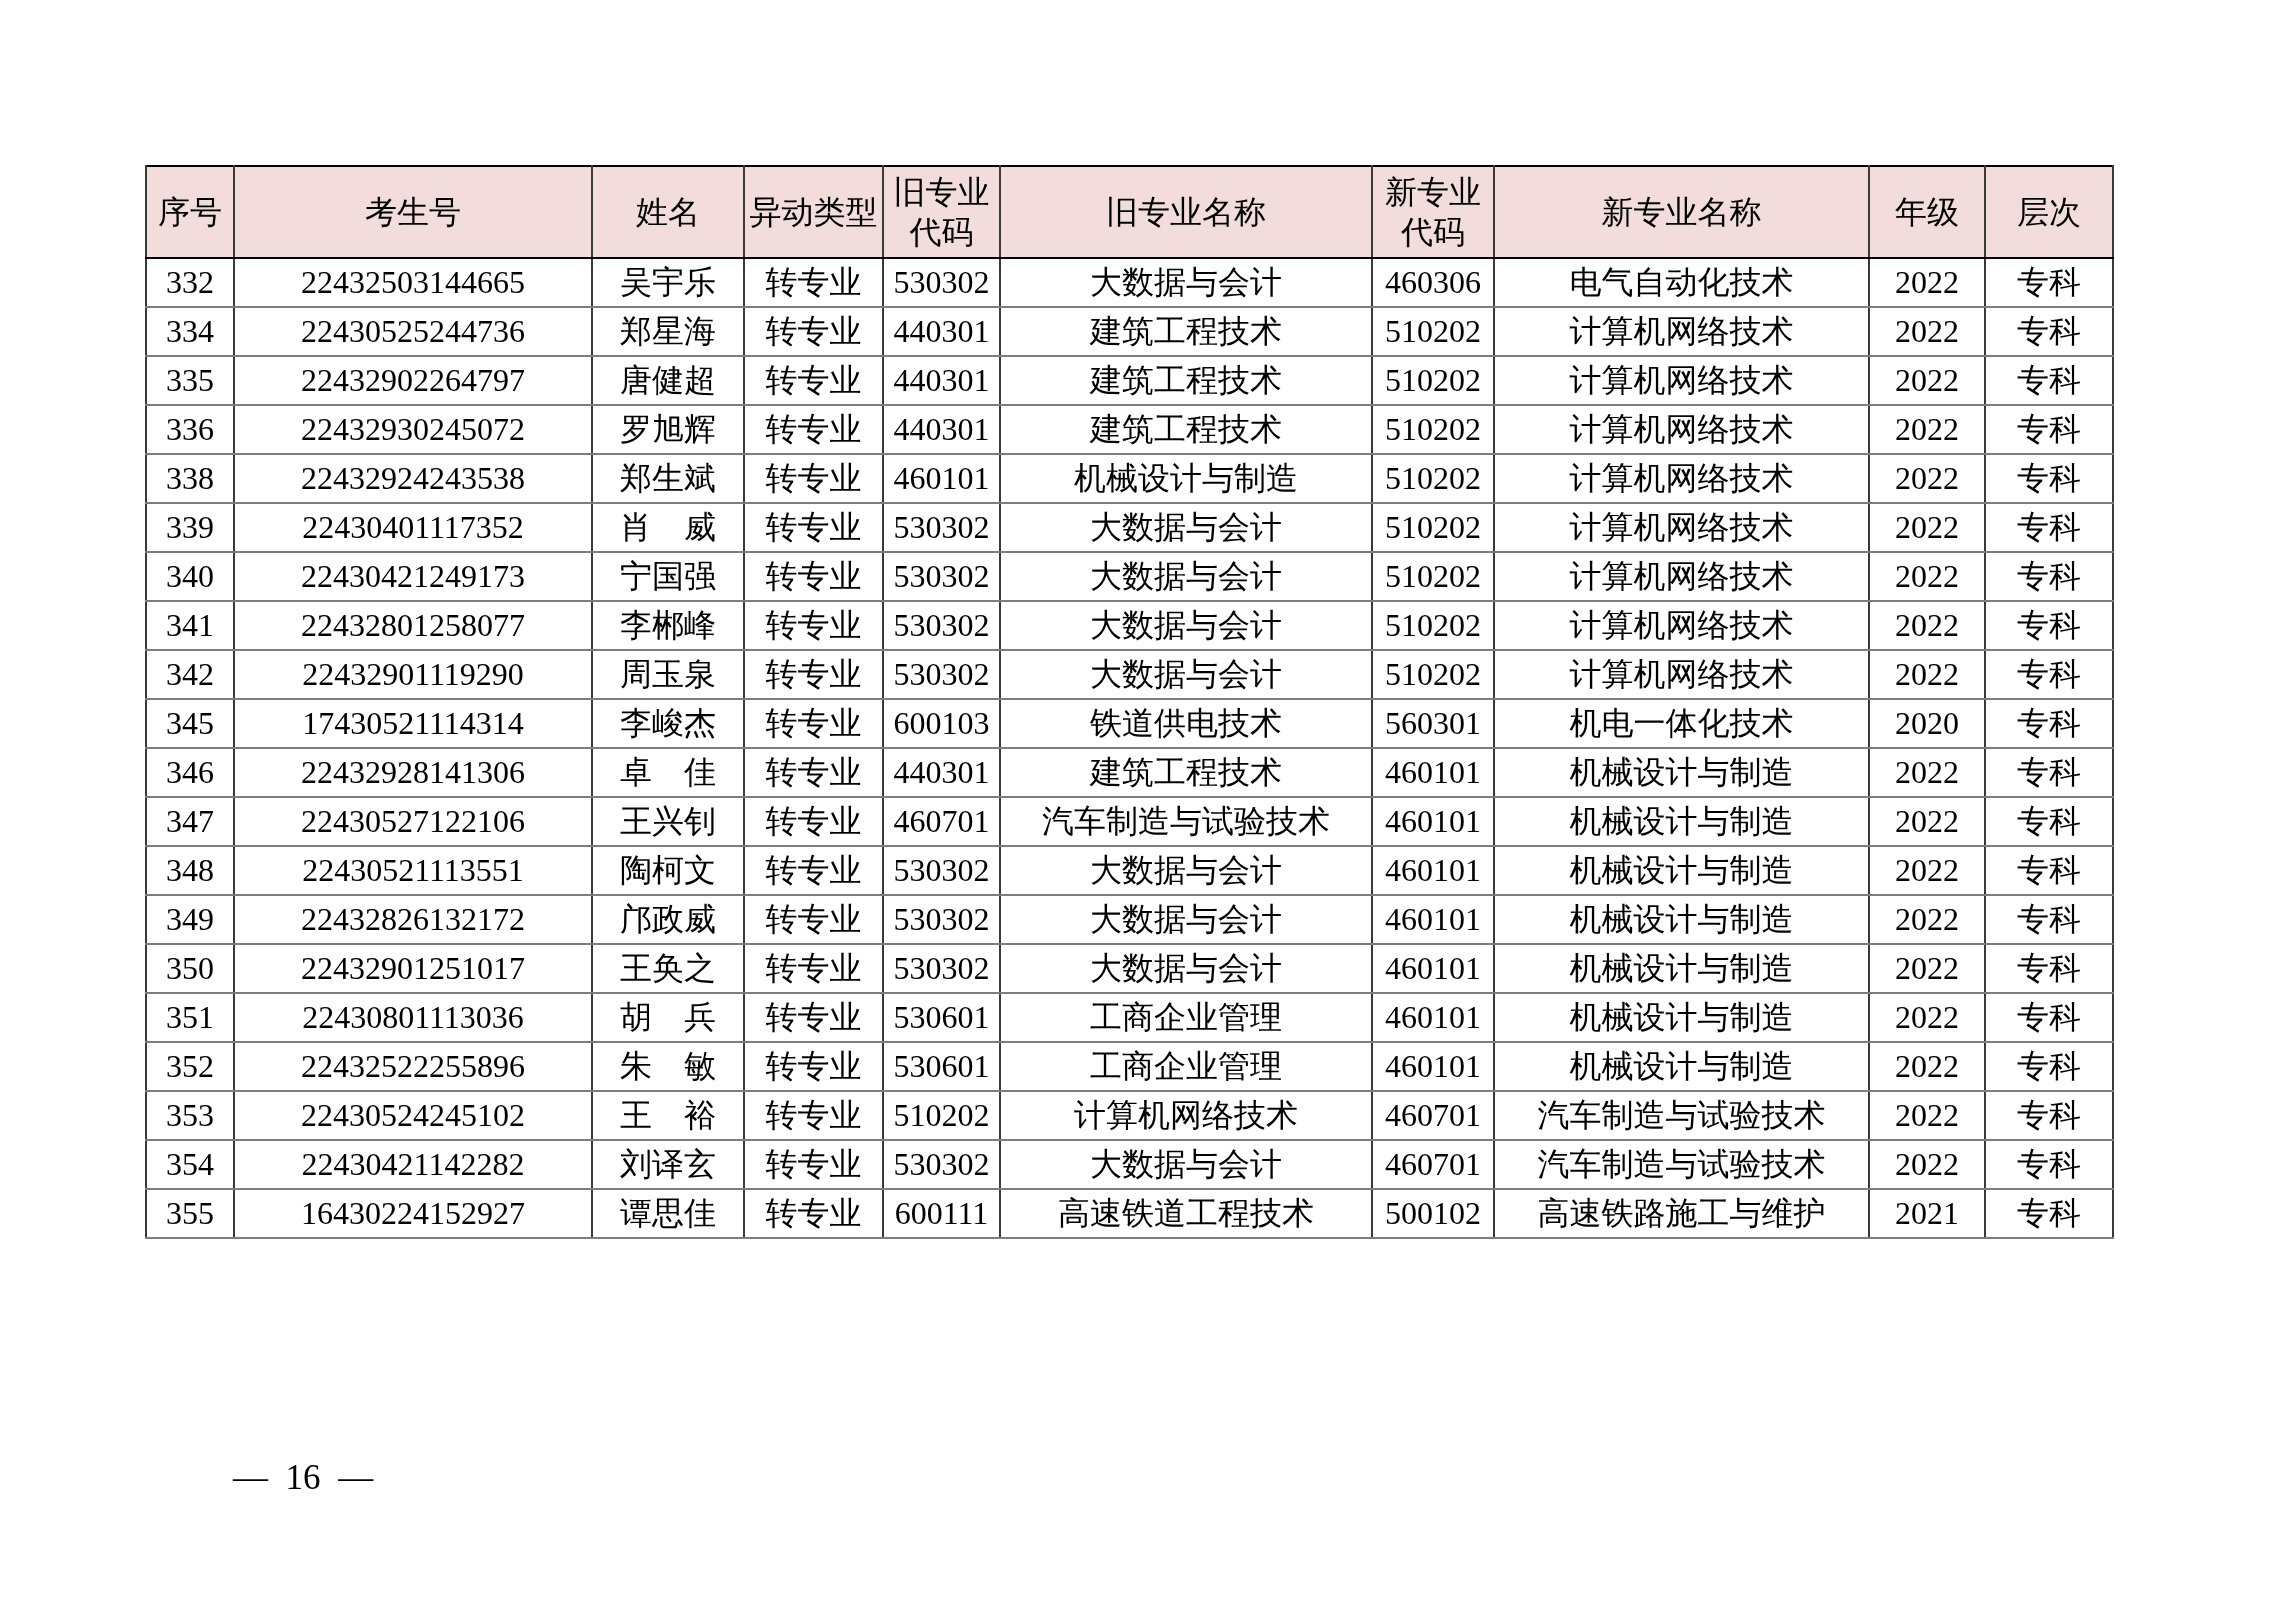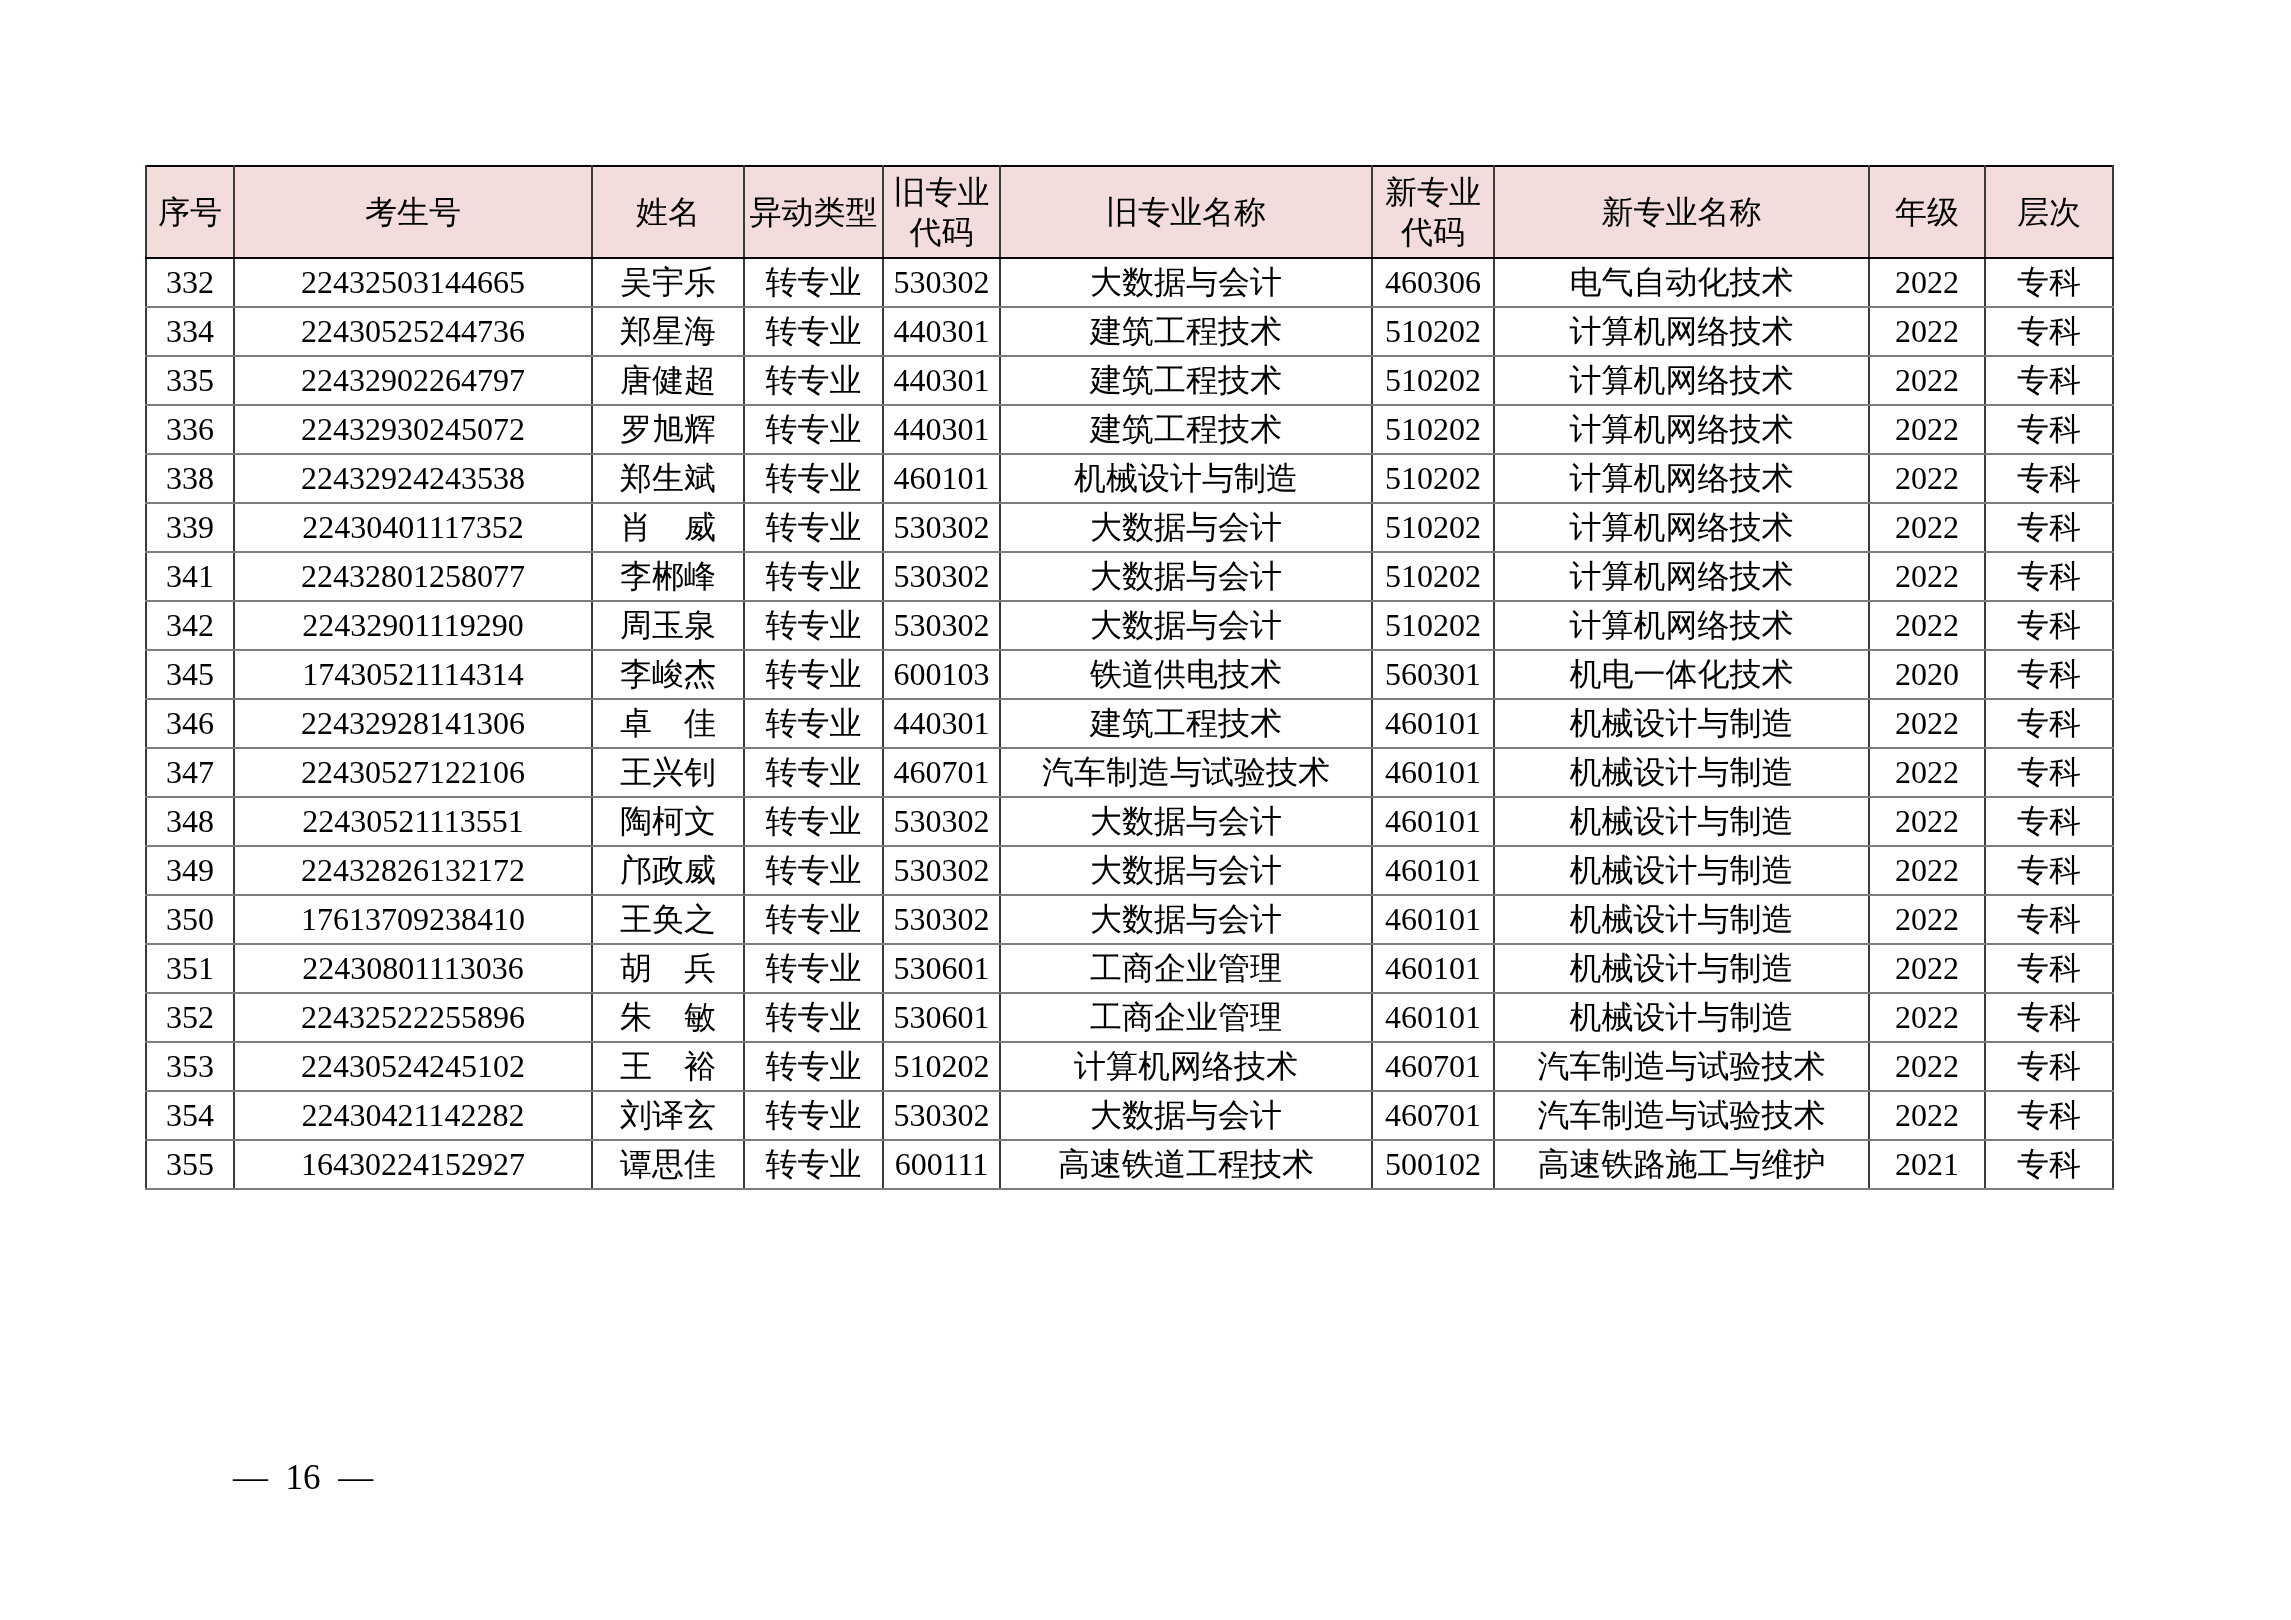--- a/index.html
+++ b/index.html
@@ -161,6 +161,18 @@
         <td>专科</td>
       </tr>
       <tr>
+        <td>340</td>
+        <td>22430421249173</td>
+        <td>宁国强</td>
+        <td>转专业</td>
+        <td>530302</td>
+        <td>大数据与会计</td>
+        <td>510202</td>
+        <td>计算机网络技术</td>
+        <td>2022</td>
+        <td>专科</td>
+      </tr>
+      <tr>
         <td>341</td>
         <td>22432801258077</td>
         <td>李郴峰</td>

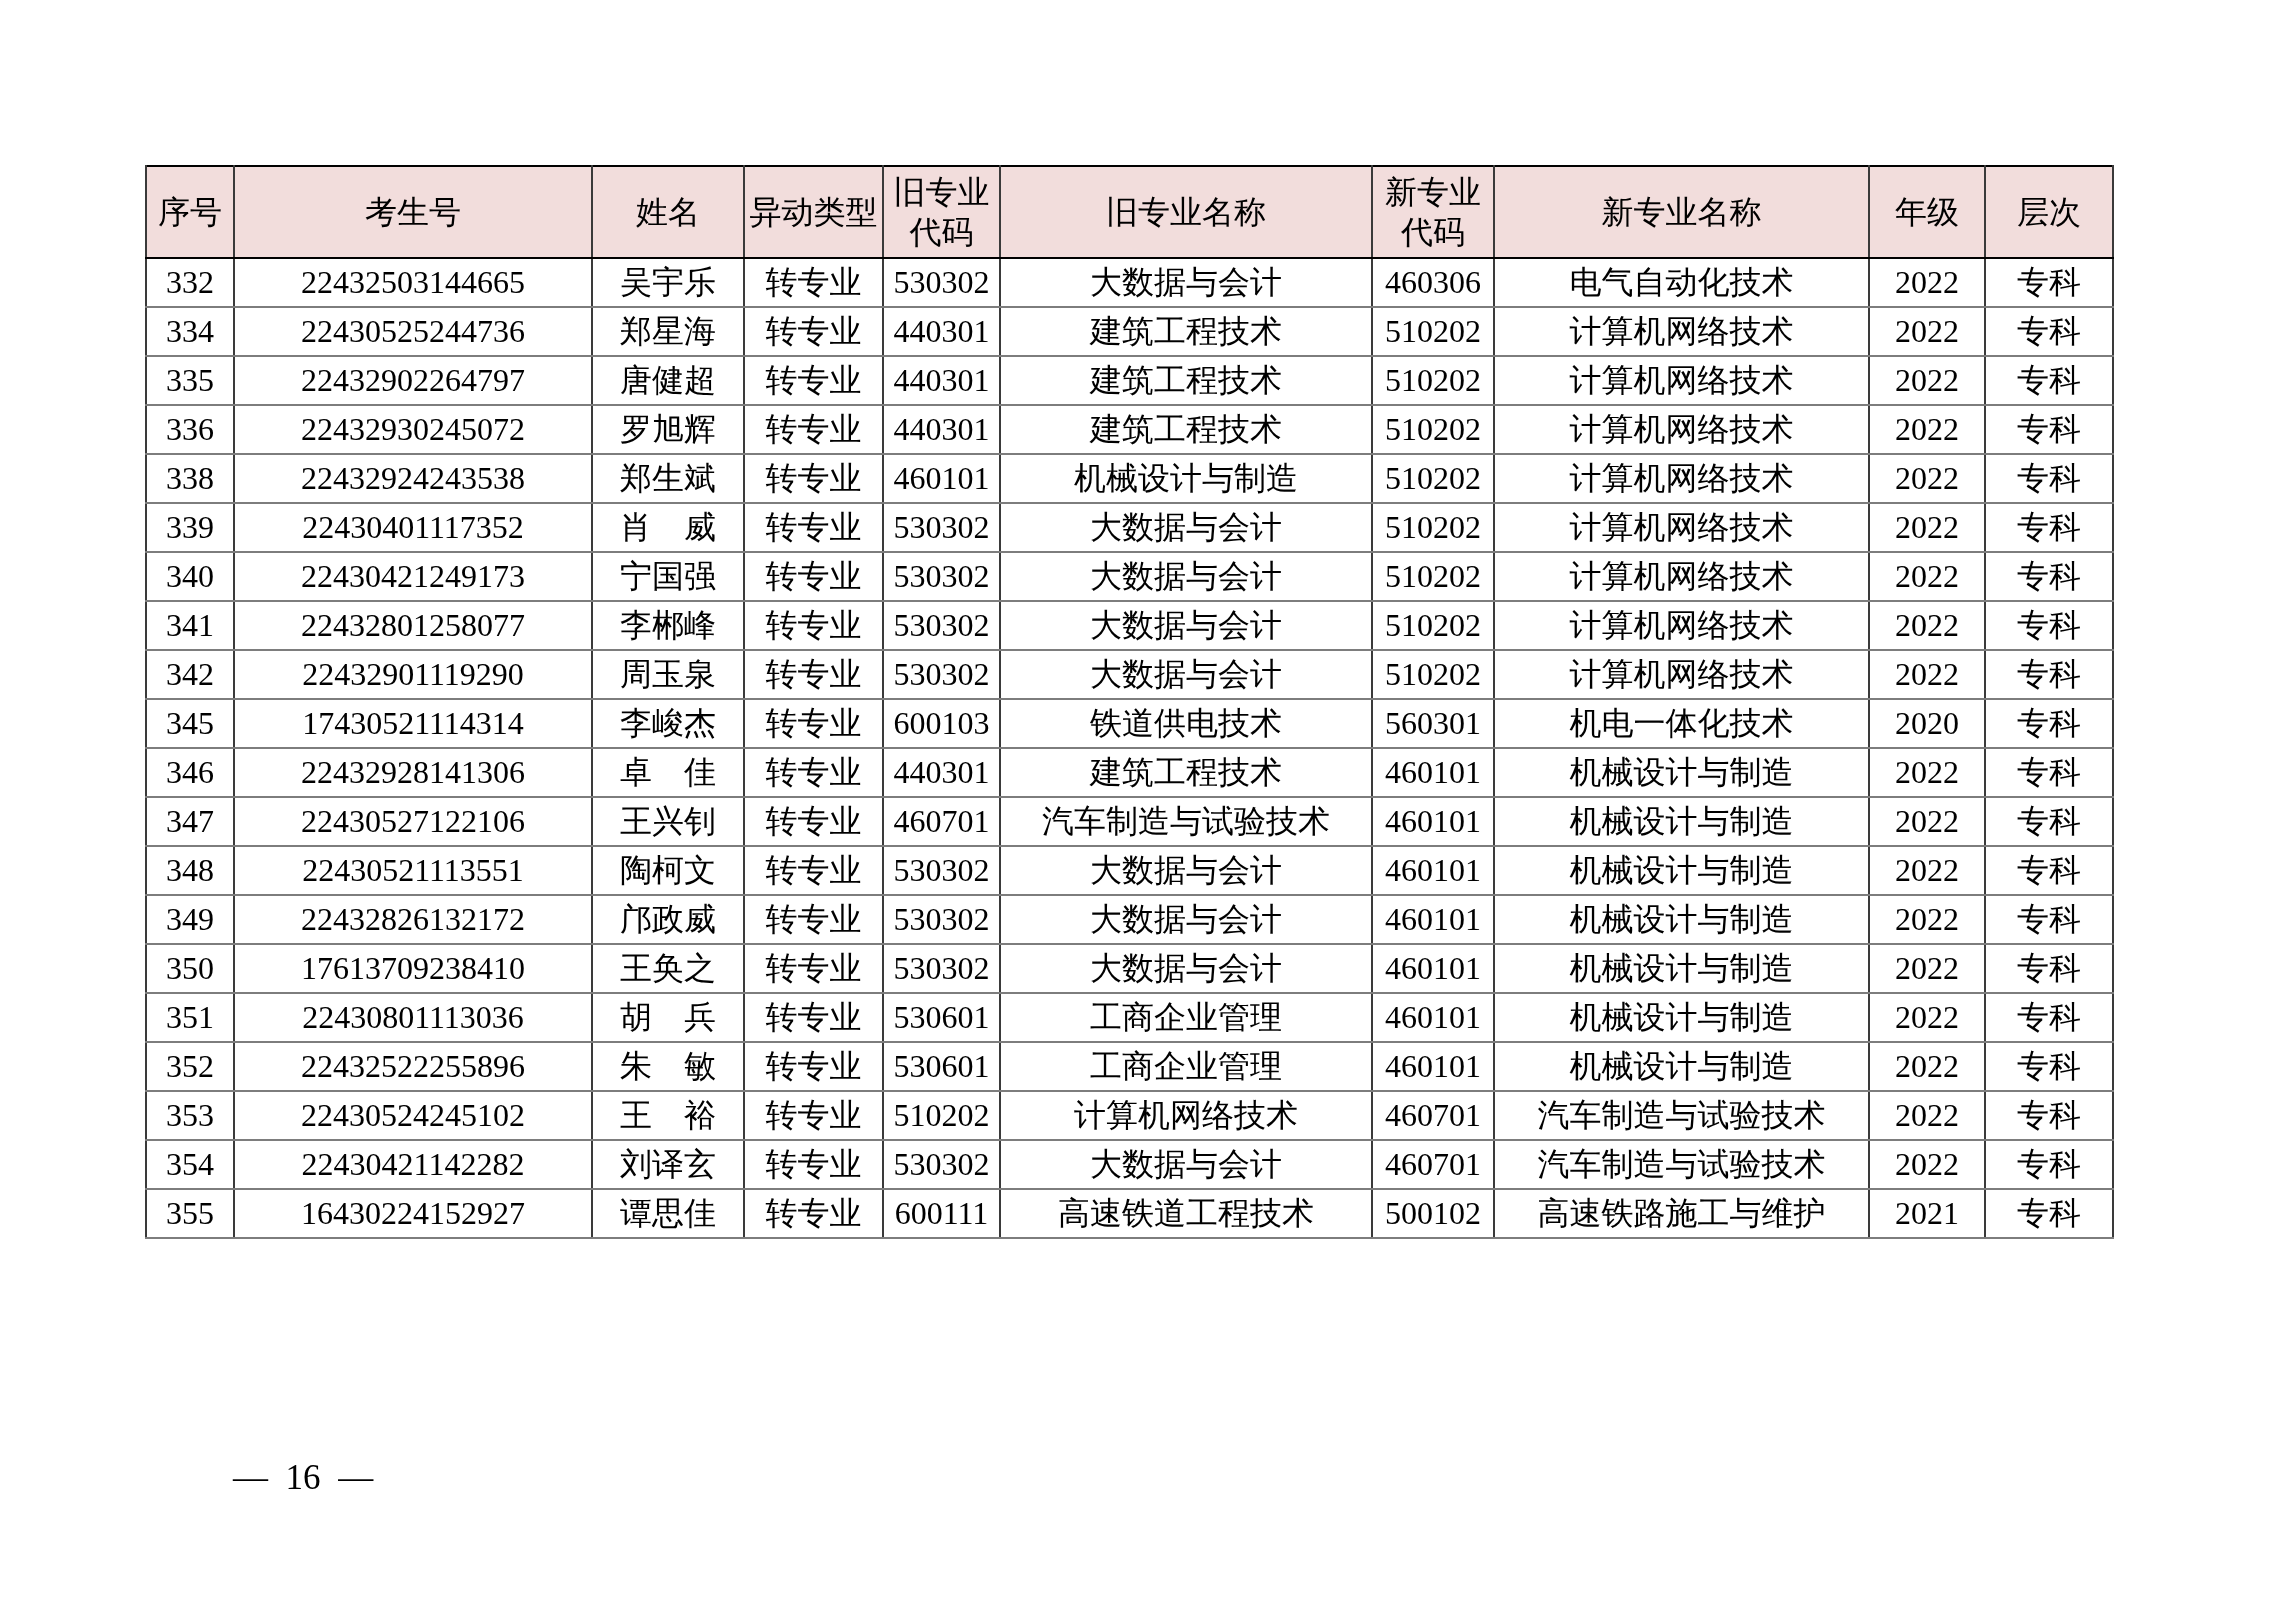--- a/index.html
+++ b/index.html
@@ -258,7 +258,7 @@
       </tr>
       <tr>
         <td>350</td>
-        <td>17613709238410</td>
+        <td>22432901251017</td>
         <td>王奂之</td>
         <td>转专业</td>
         <td>530302</td>

